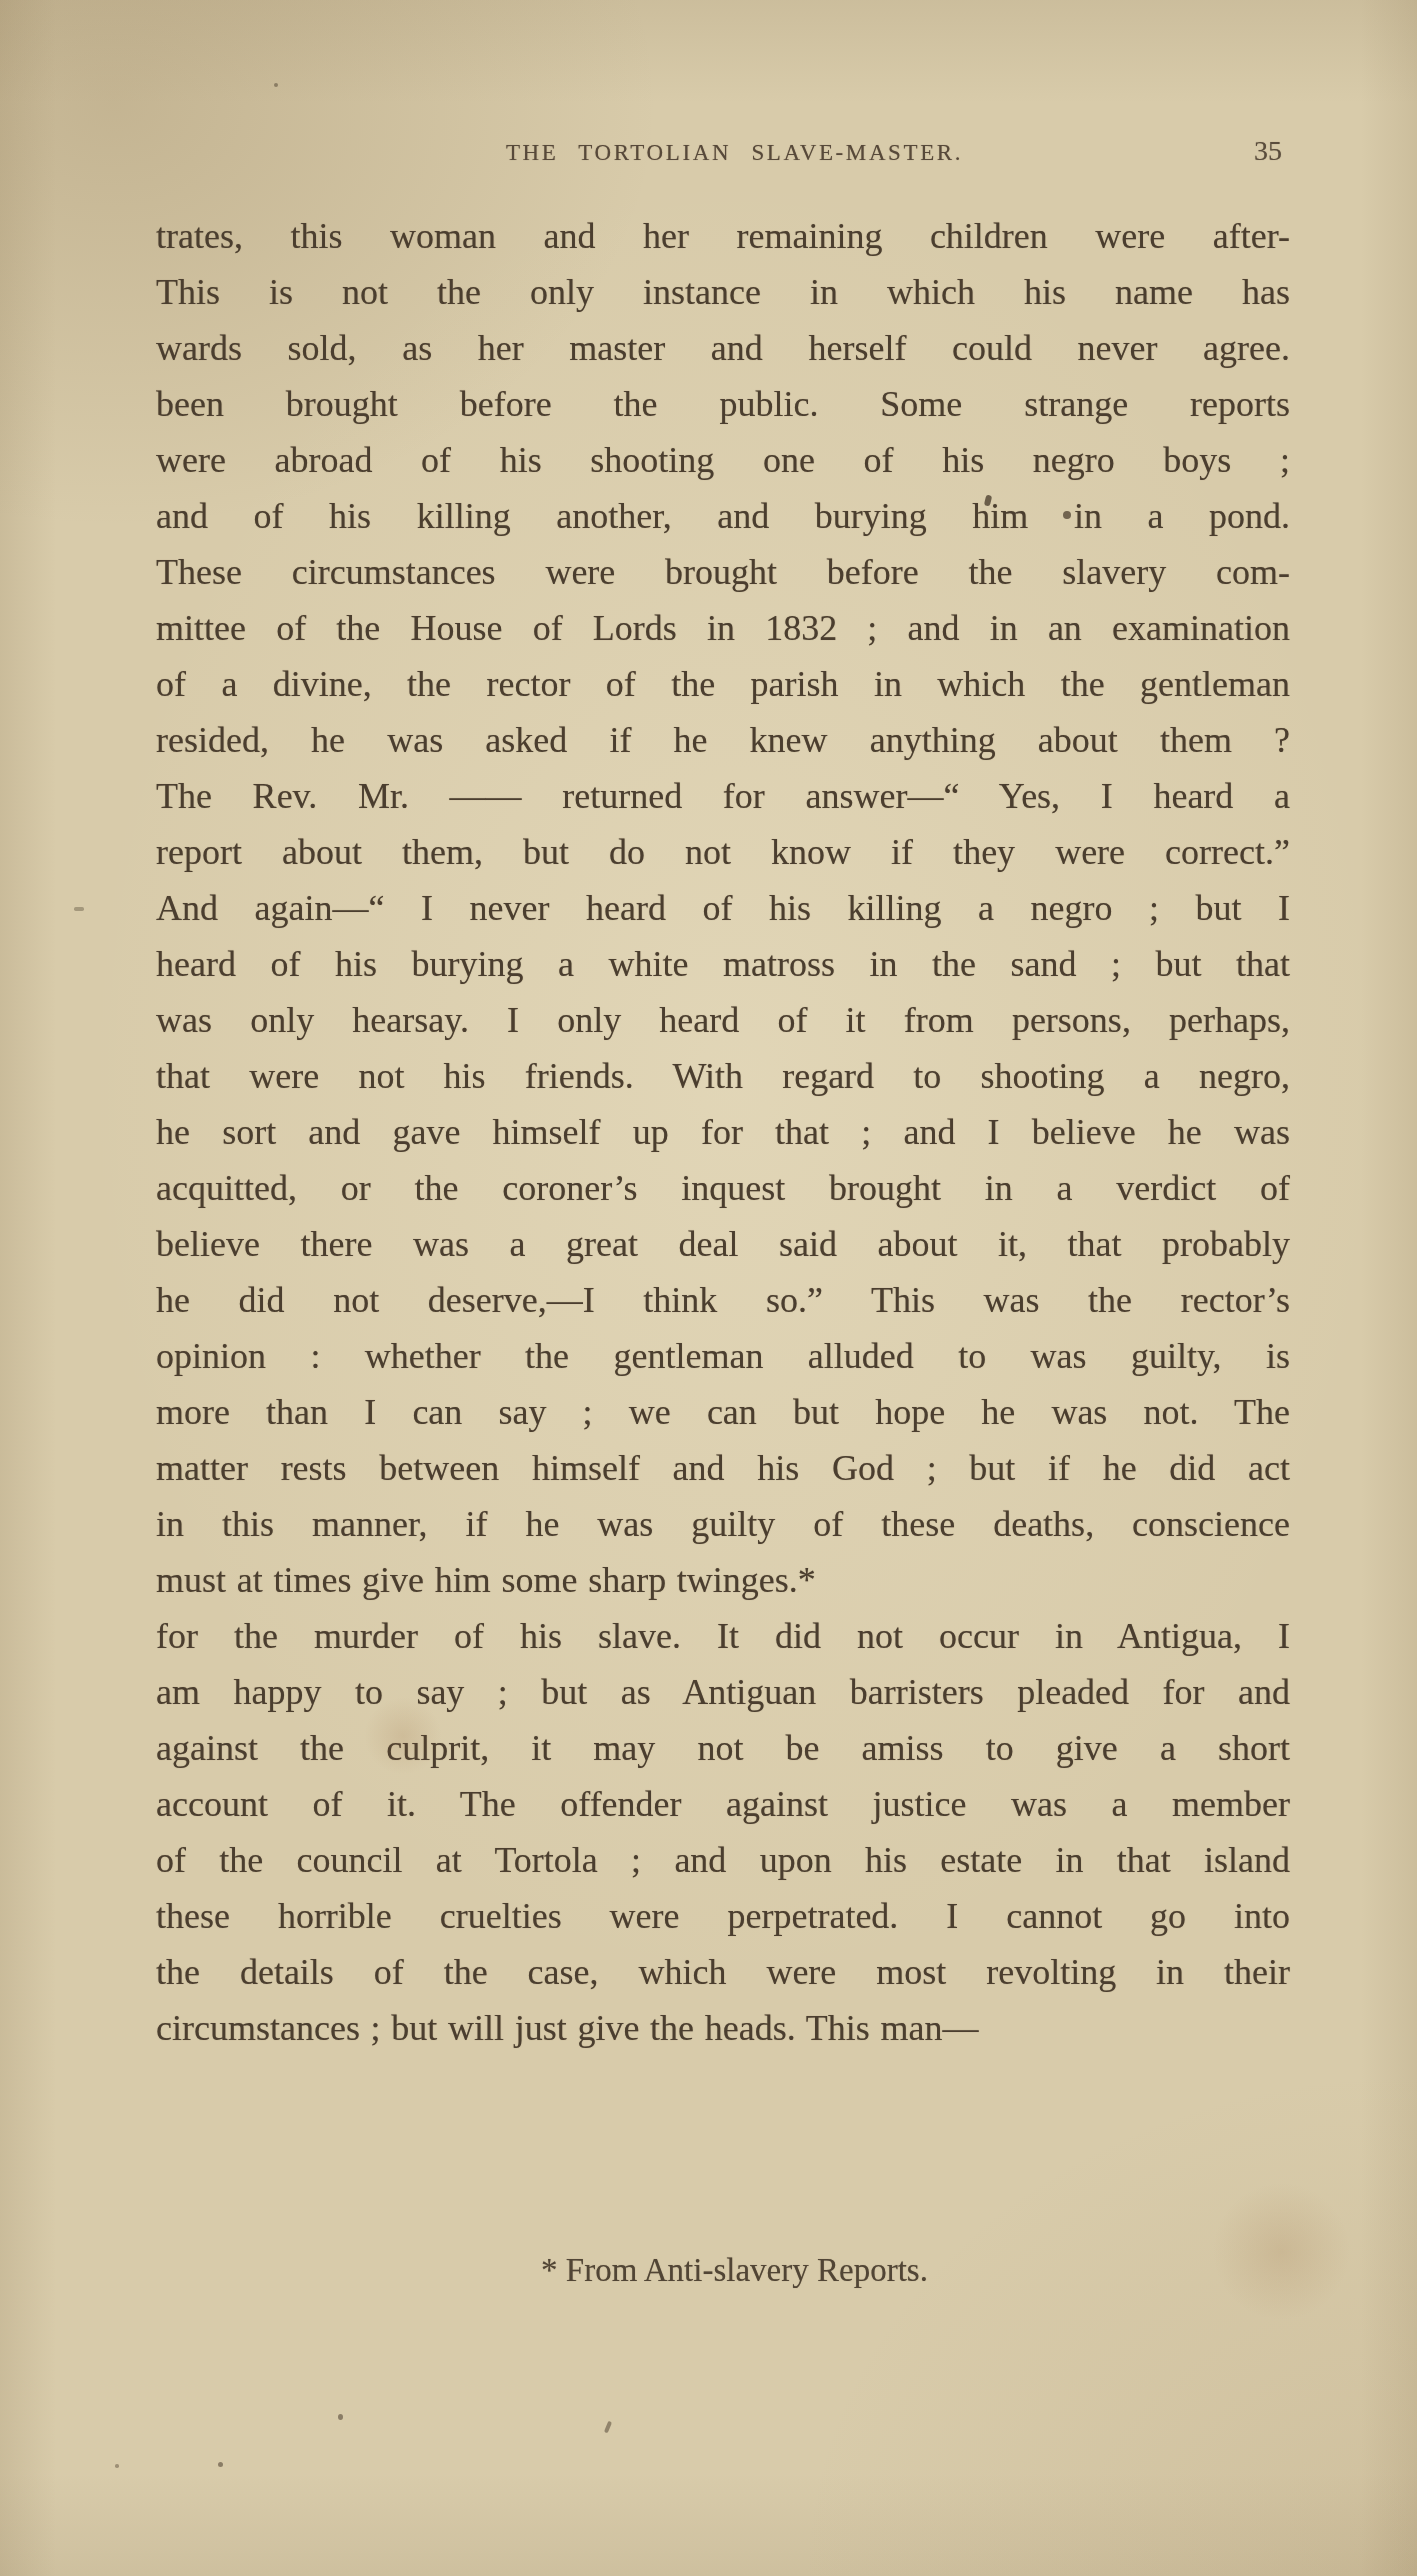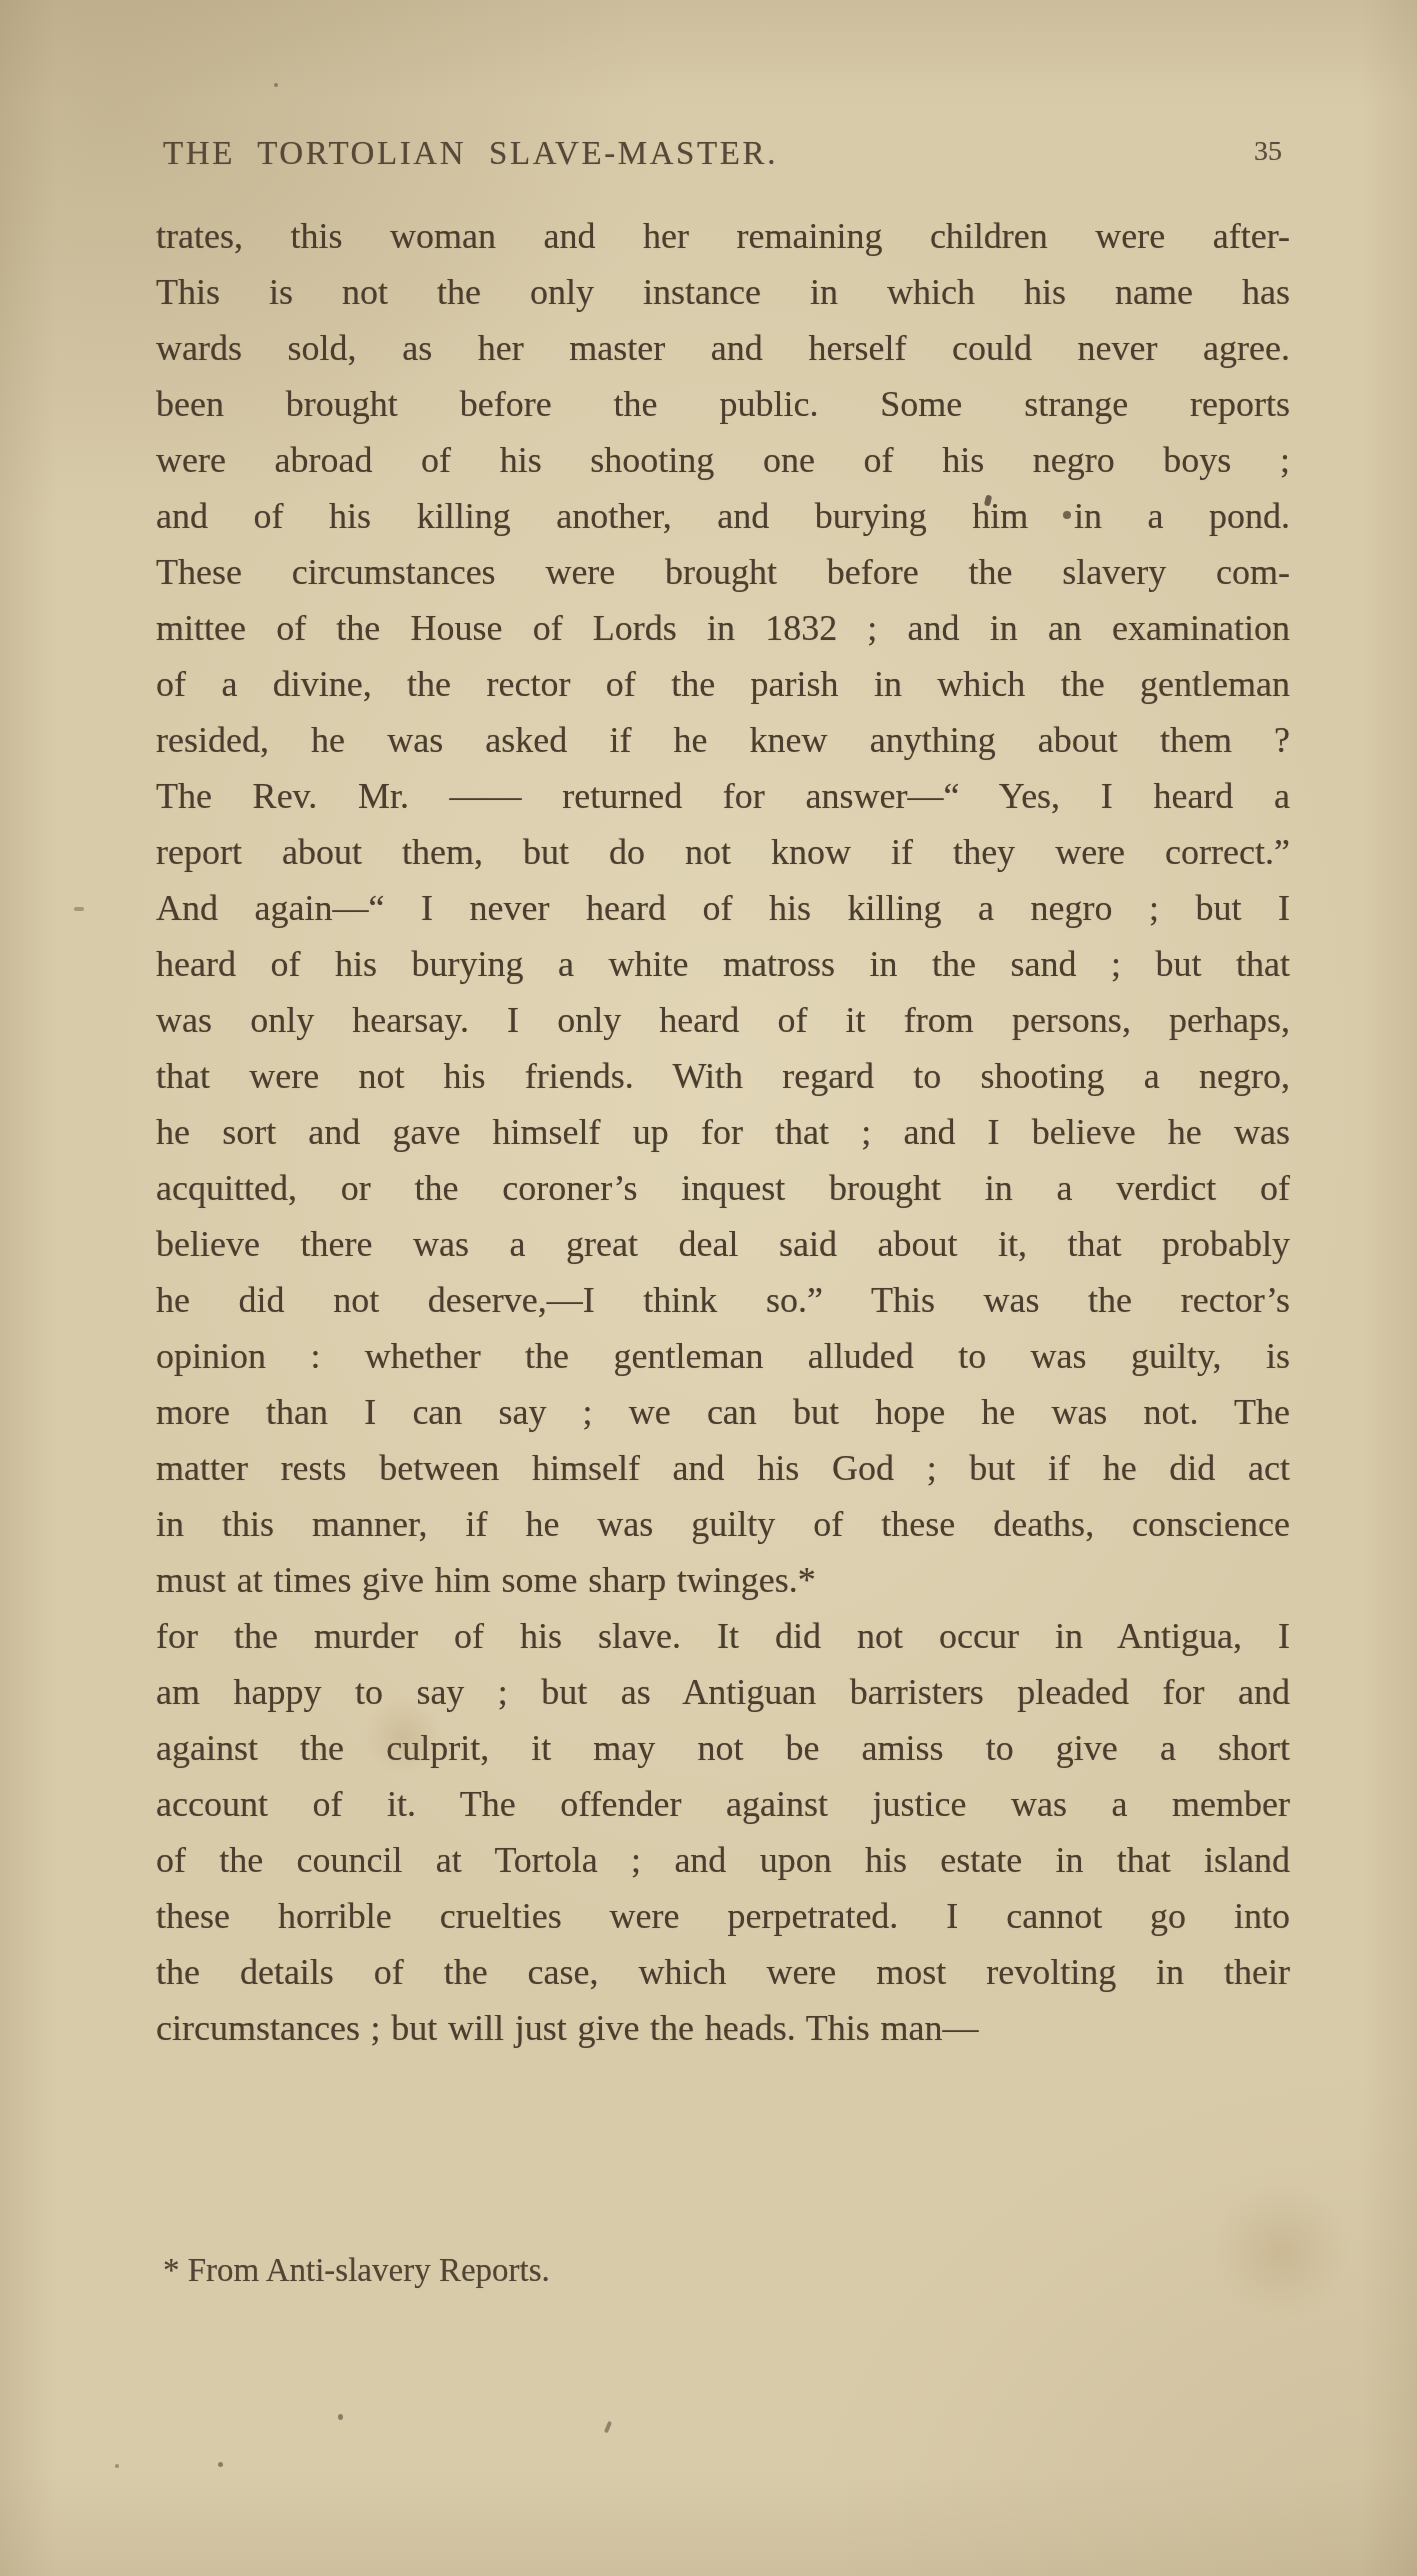--- a/index.html
+++ b/index.html
@@ -20,8 +20,8 @@
   }
   .running-header{
     position:absolute;left:163px;top:132px;width:1143px;height:43px;
-    text-align:left;
-    font-size:33px;line-height:42px;
+    text-align:center;
+    font-size:23px;line-height:42px;
     letter-spacing:2.6px;word-spacing:12px;
     color:#57493a;
     text-shadow:0 0 0.9px rgba(70,54,32,0.45);

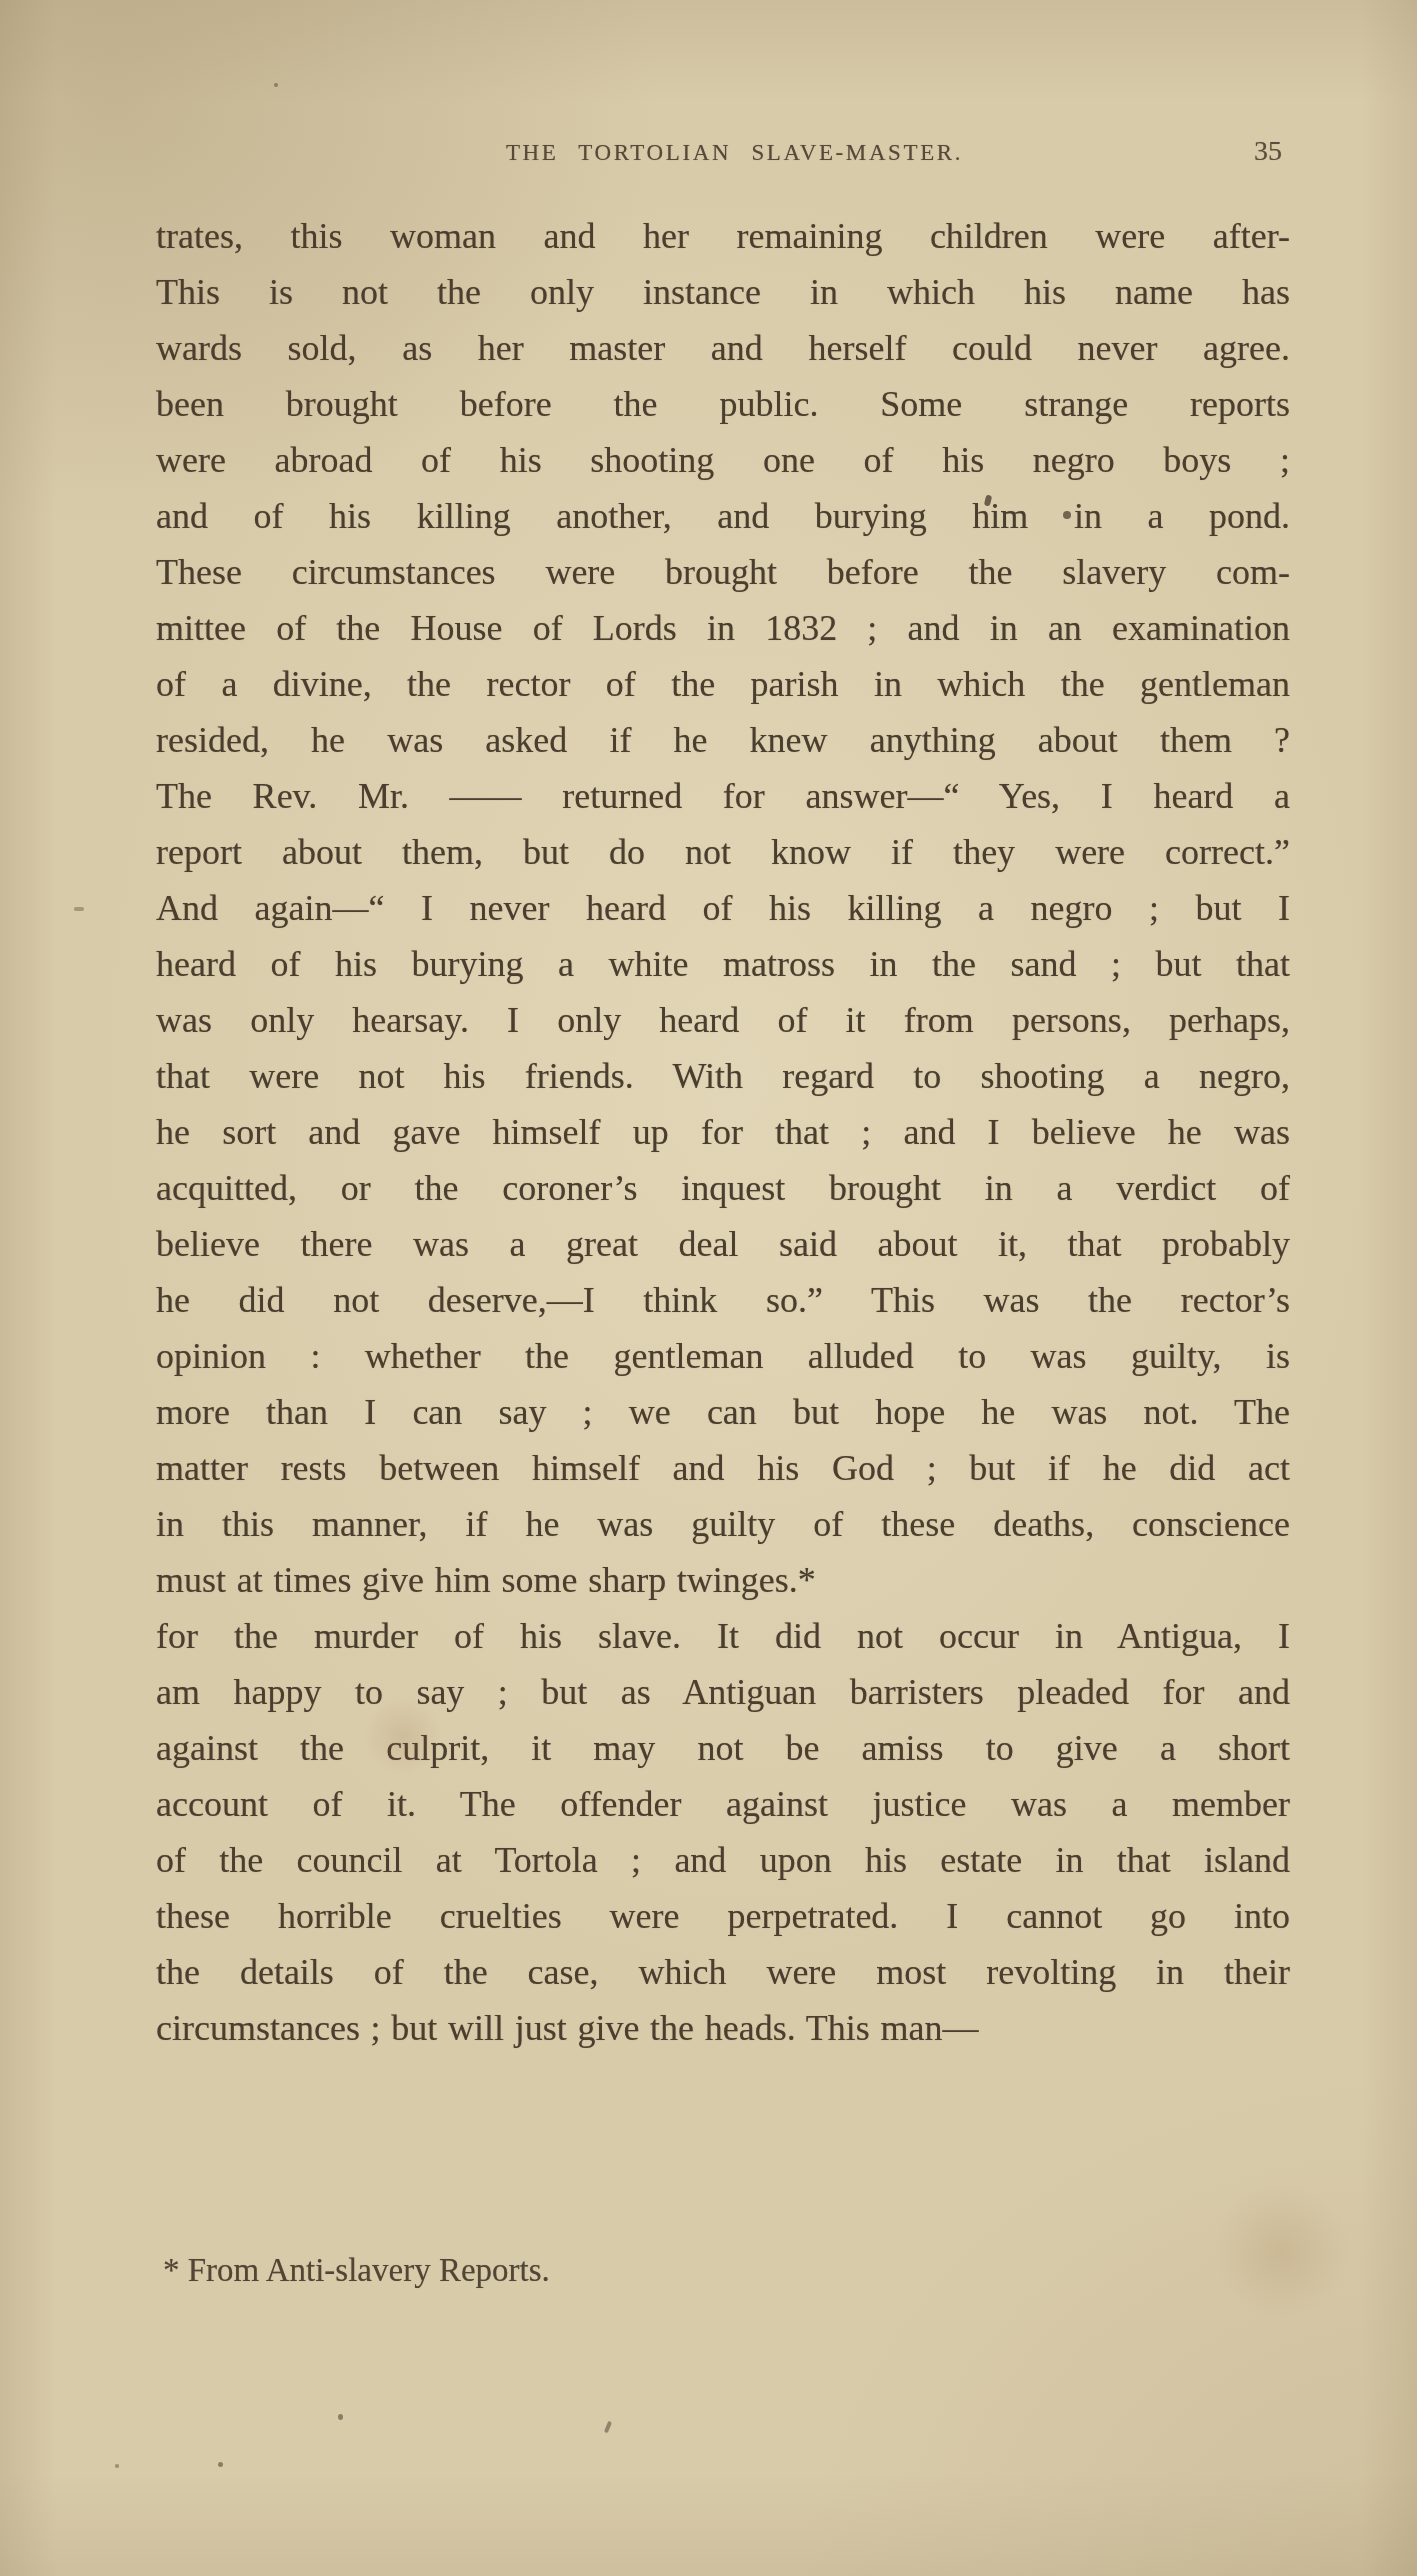--- a/index.html
+++ b/index.html
@@ -49,7 +49,7 @@
   .line.indent{text-indent:43px;}
   .footnote{
     position:absolute;left:163px;top:2248px;width:1143px;
-    text-align:left;
+    text-align:center;
     font-size:33px;line-height:45px;
     color:#514535;
     text-shadow:0 0 0.9px rgba(64,50,30,0.4);

